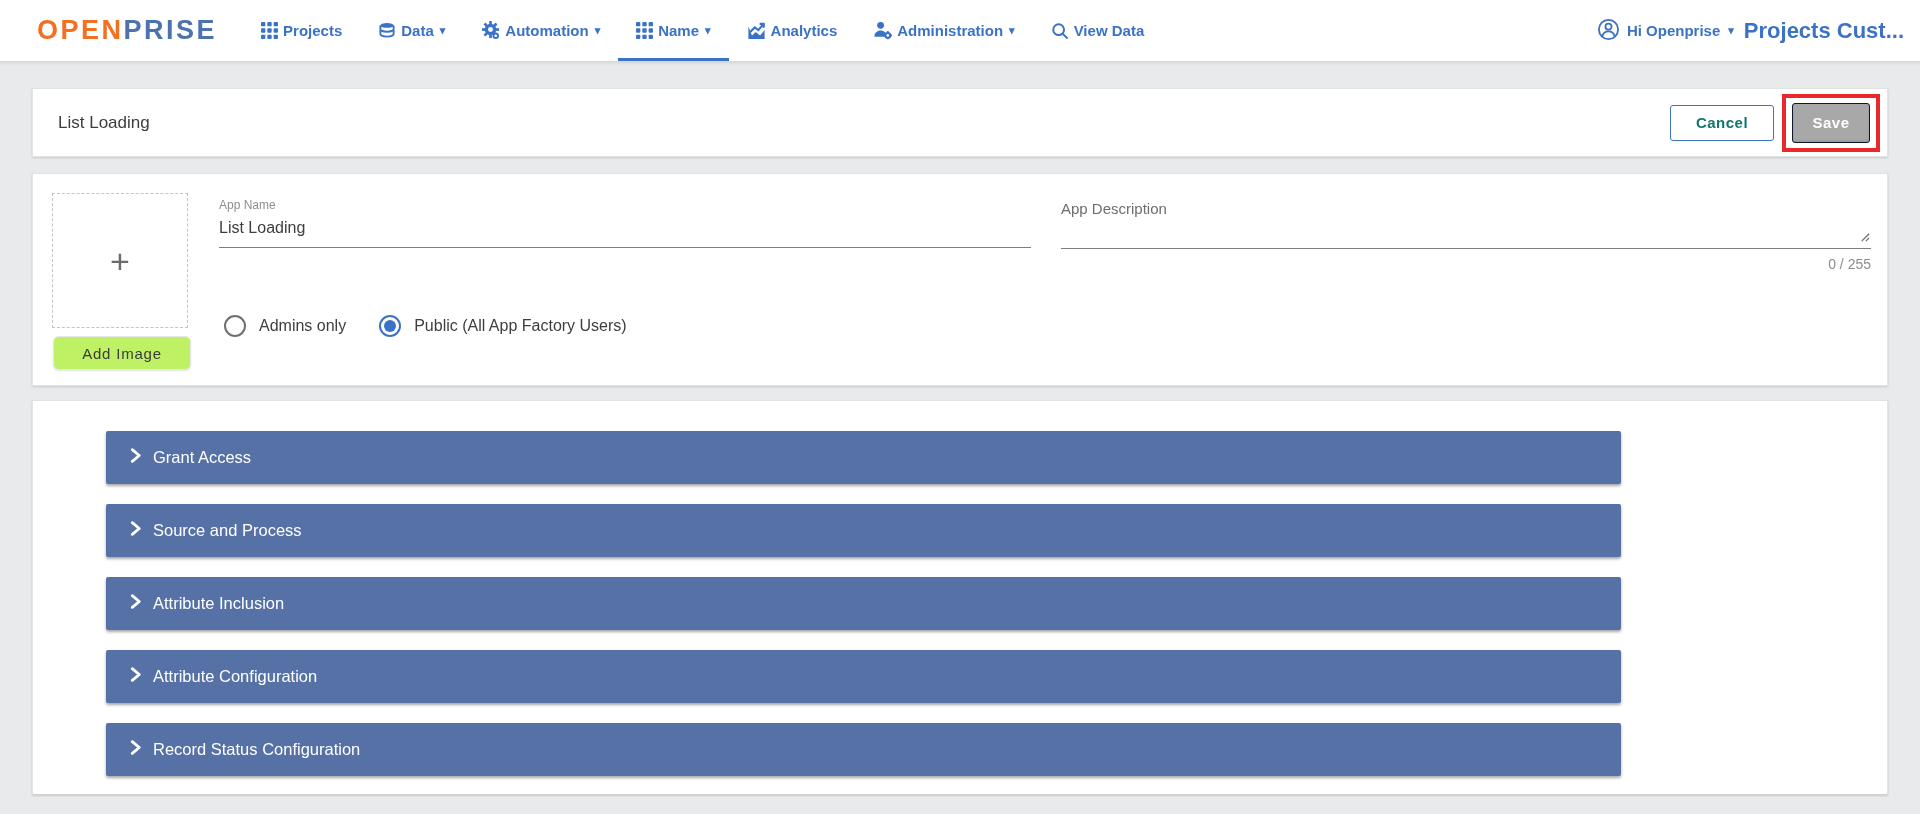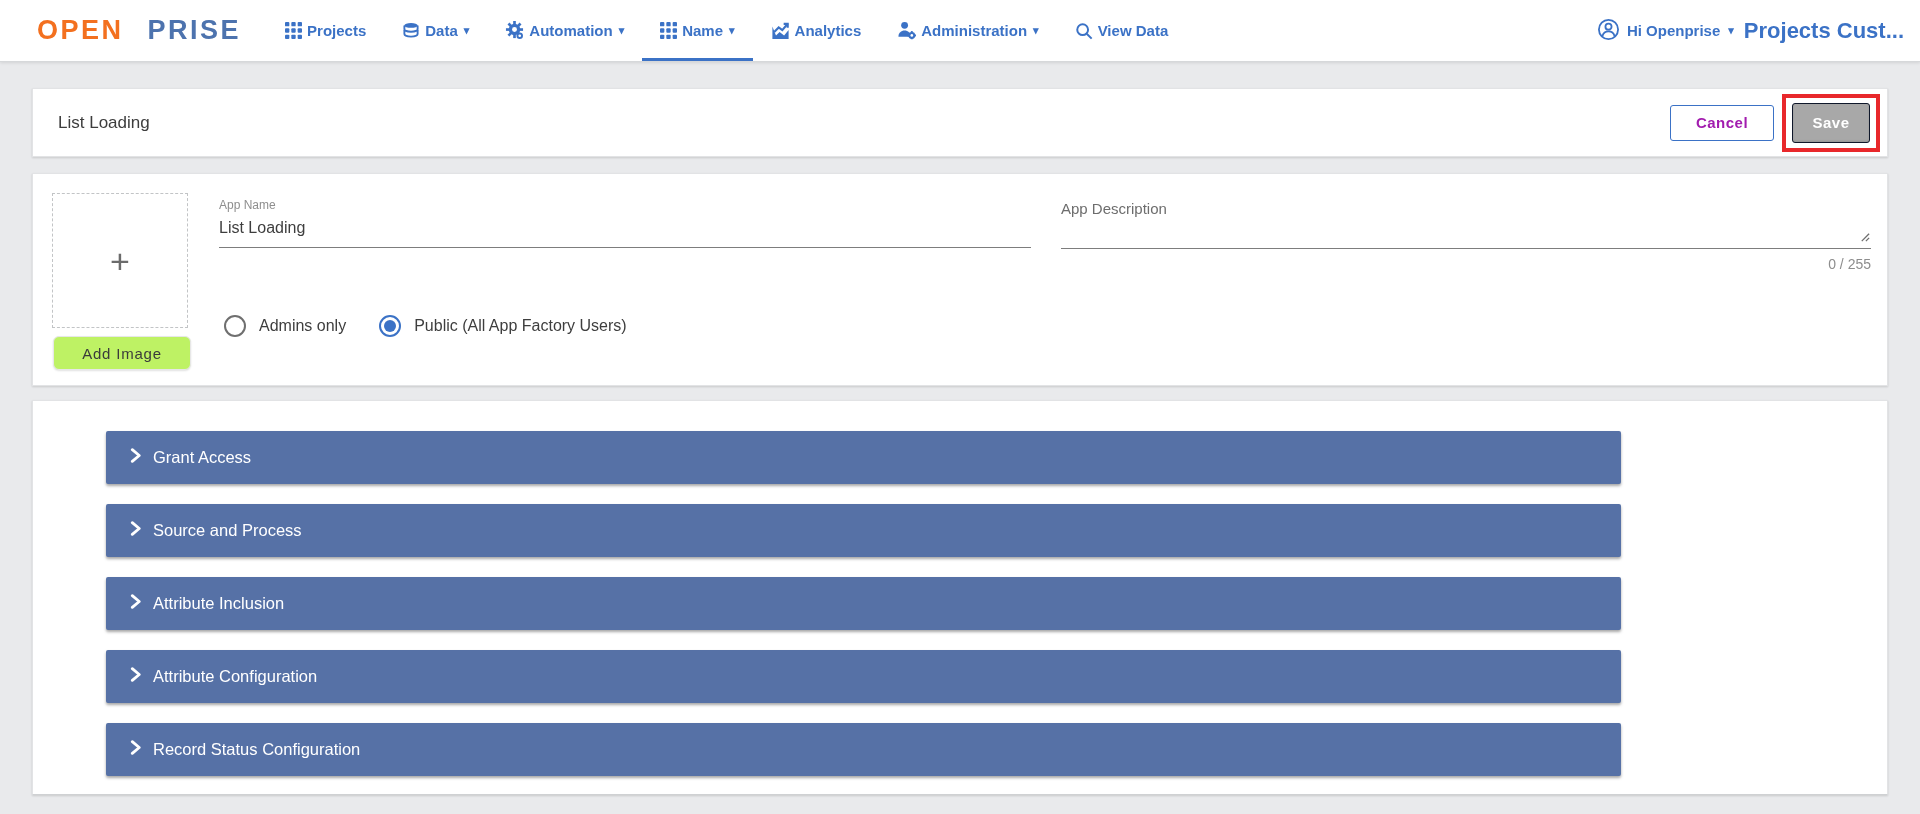--- a/index.html
+++ b/index.html
@@ -25,7 +25,7 @@
     user-select:none;
   }
   .logo .lg-open  { color:#f3701f; }
-  .logo .lg-prise { color:#4d73ae;margin-left:24px; }
+  .logo .lg-prise { color:#4d73ae; }
   .nav-items { display:flex; align-items:stretch; margin-left:26px; }
   .nav-item {
     display:flex; align-items:center; gap:5px;

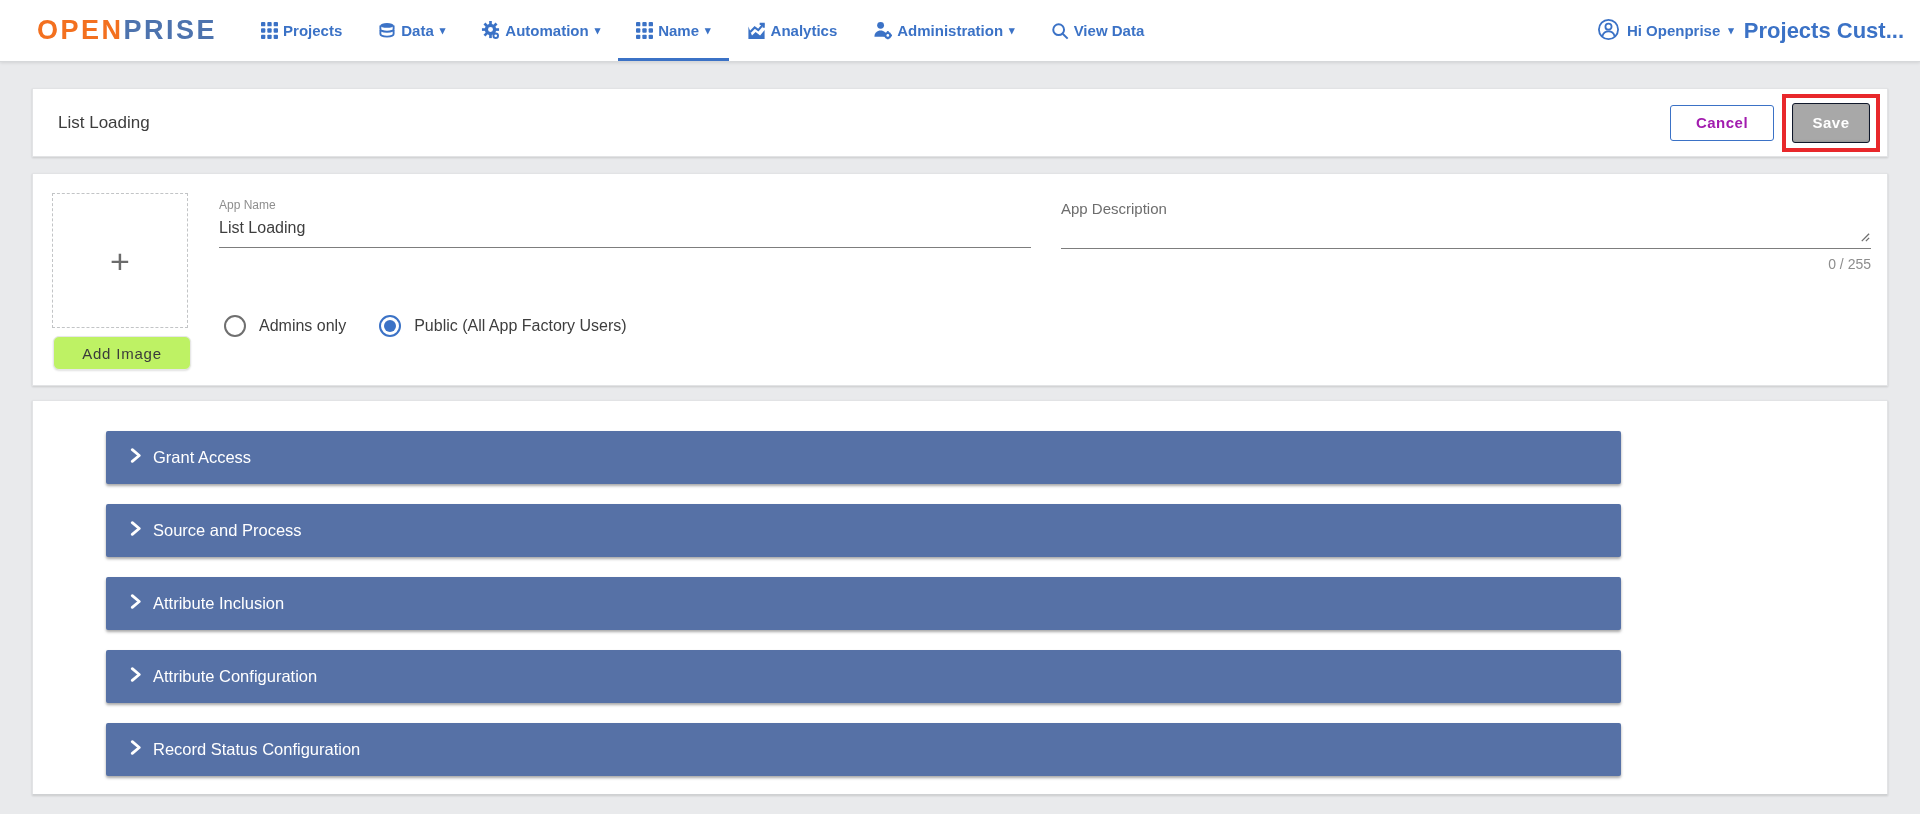--- a/index.html
+++ b/index.html
@@ -67,7 +67,7 @@
   .btn-cancel {
     width:104px; height:36px;
     background:#ffffff; border:1px solid #3b72c6; border-radius:3px;
-    color:#a21caf; font-size:15px; font-weight:bold; letter-spacing:.5px;
+    color:#0f766e; font-size:15px; font-weight:bold; letter-spacing:.5px;
     font-family:"Liberation Sans",sans-serif; cursor:pointer;
   }
   .save-highlight {

